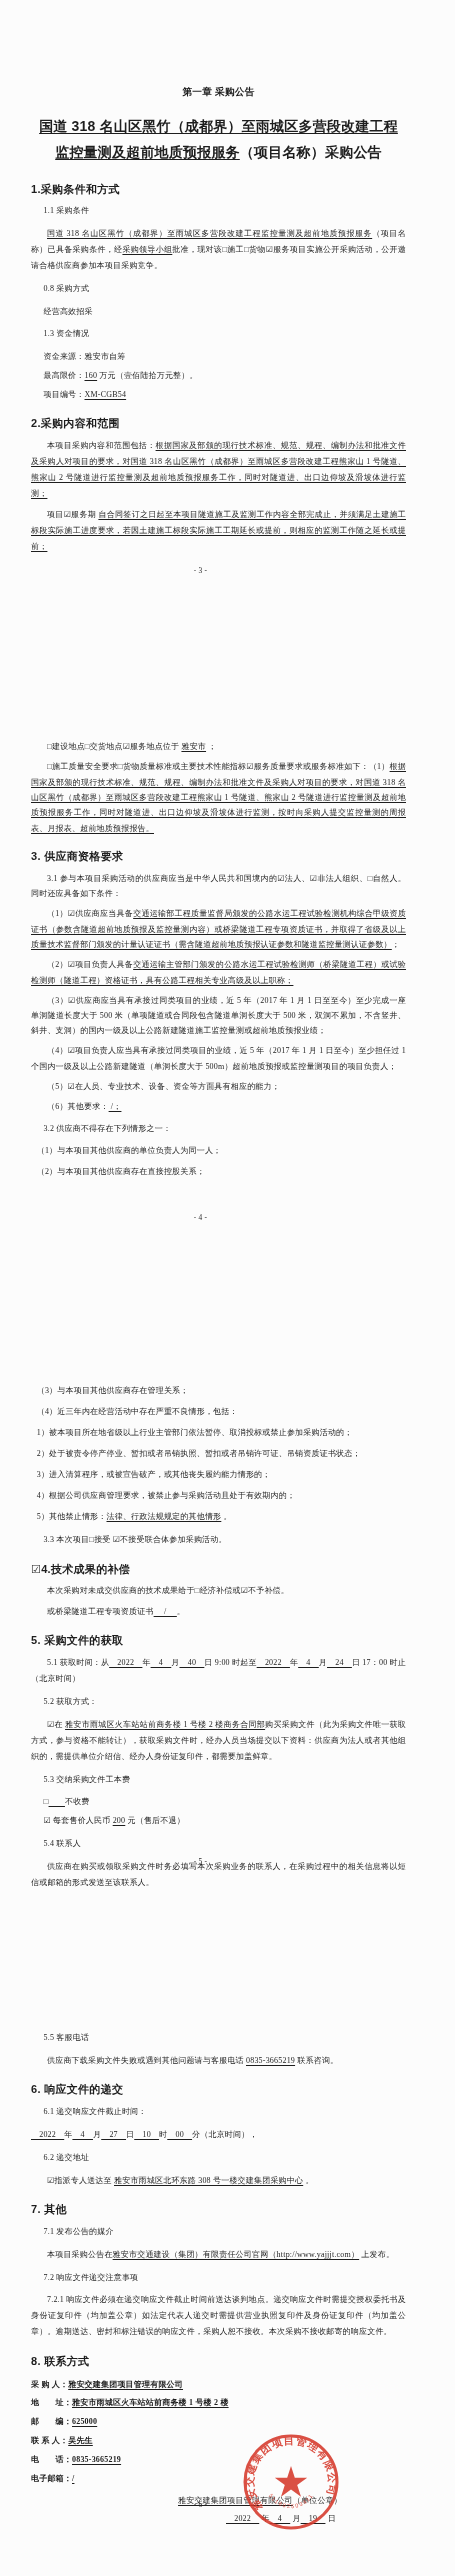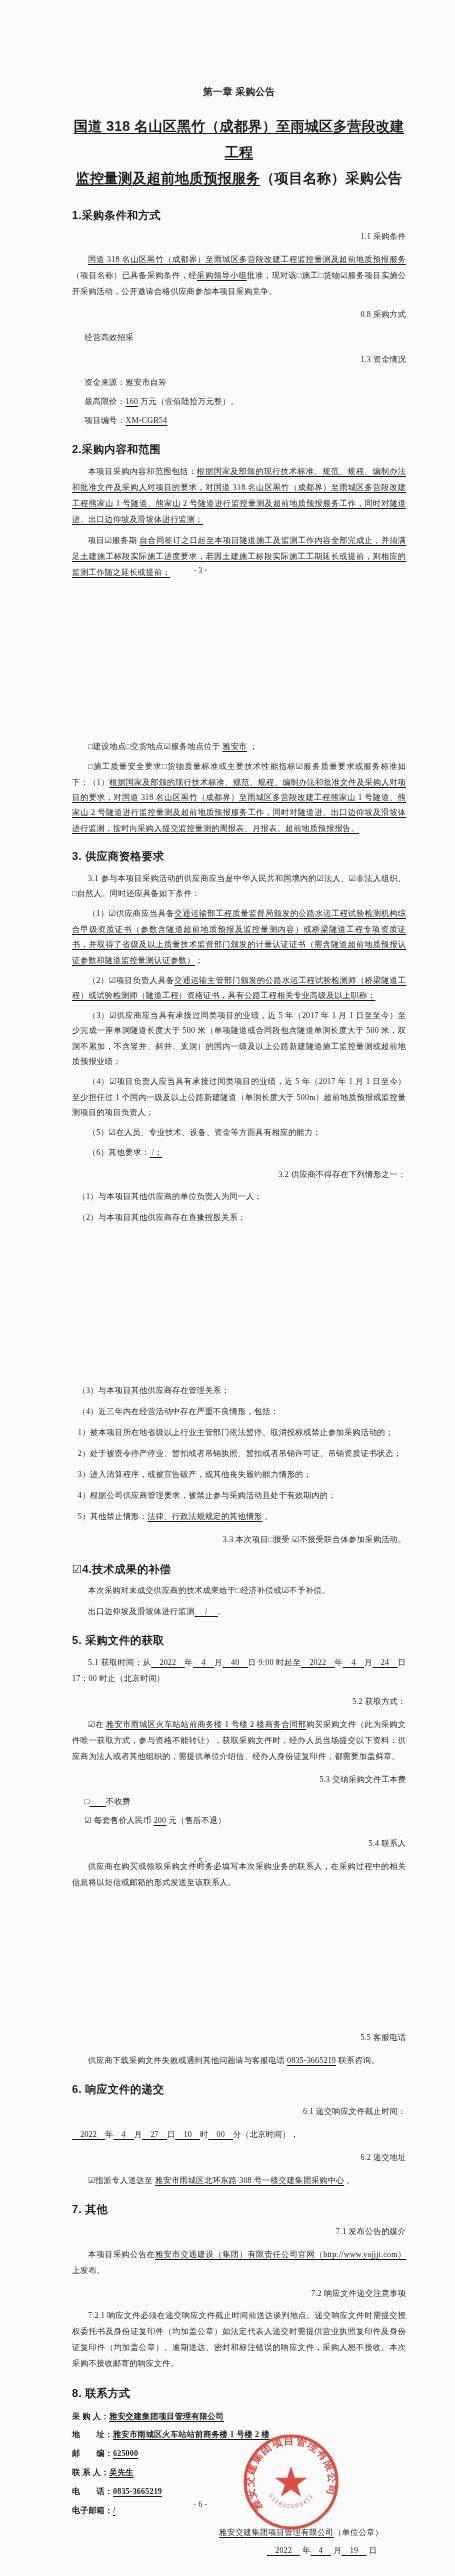--- a/index.html
+++ b/index.html
@@ -9,7 +9,7 @@
     font-family:"Liberation Serif","DejaVu Serif",serif;
     font-size:8px;line-height:16px;letter-spacing:0.2px;
   }
-  .page{position:relative;overflow:hidden;box-sizing:border-box;padding:0 50px 0 72px;}
+  .page{position:relative;overflow:hidden;box-sizing:border-box;padding:0 50px 0 31px;}
   .pg1{height:730px;padding-top:84px;}
   .pg2{height:643px;padding-top:4.6px;line-height:15.4px;}
   .pg3{height:647px;padding-top:4.6px;}

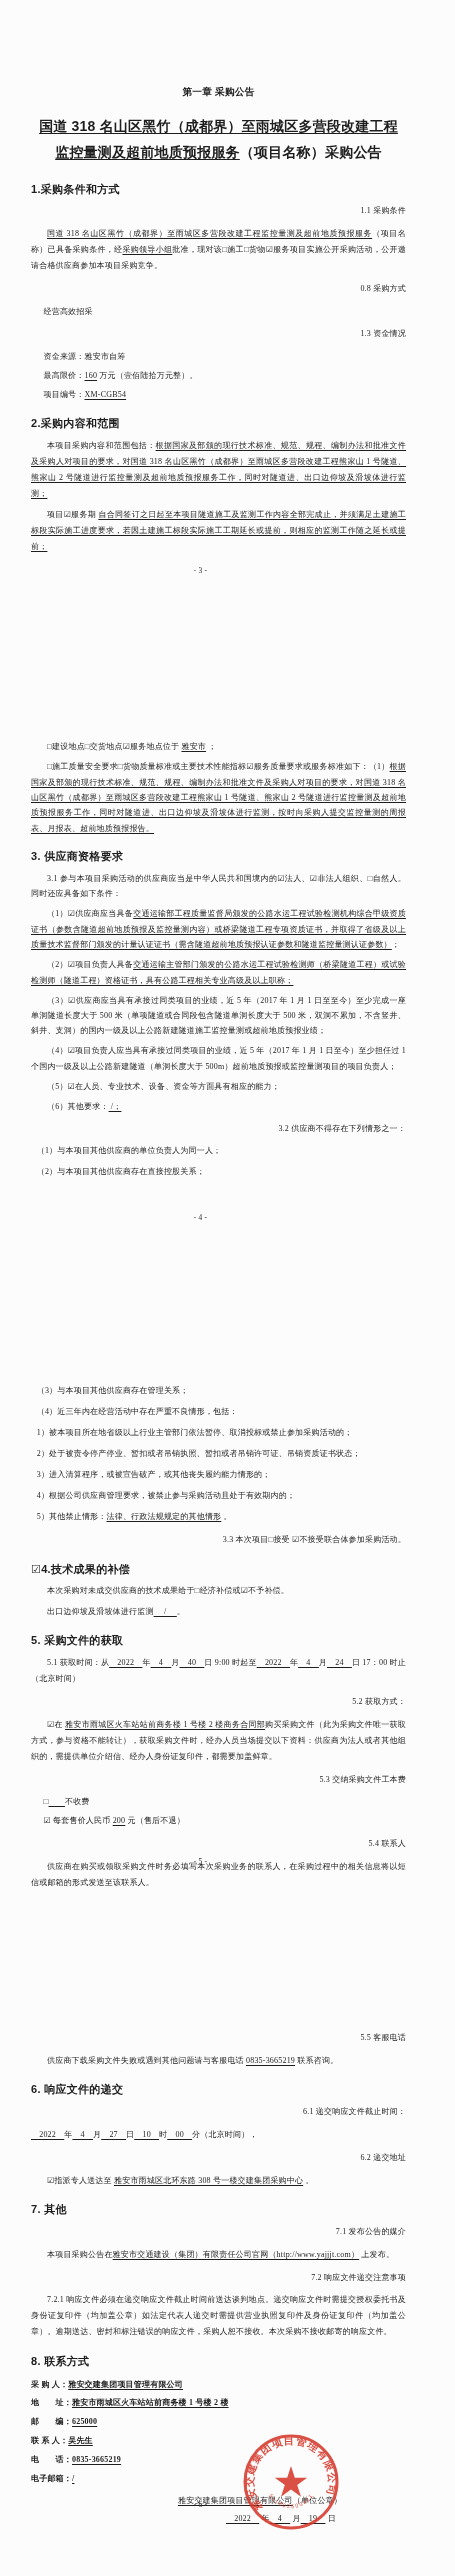--- a/index.html
+++ b/index.html
@@ -21,7 +21,7 @@
   .title .u{text-underline-offset:2.3px;}
   .h2{font-family:"Liberation Sans","DejaVu Sans",sans-serif;font-weight:bold;
     font-size:11px;margin:12.5px 0 6.8px 0;letter-spacing:0.3px;}
-  .sub{margin:6.8px 0 6.8px 12.5px;text-align:right;}
+  .sub{margin:6.8px 0 6.8px 12.5px;}
   .para{text-indent:2em;margin:4.6px 0;text-align:justify;}
   .para2{margin:5.1px 0 5.1px 5.7px;}
   .line{margin:2.8px 0 2.8px 12.5px;}

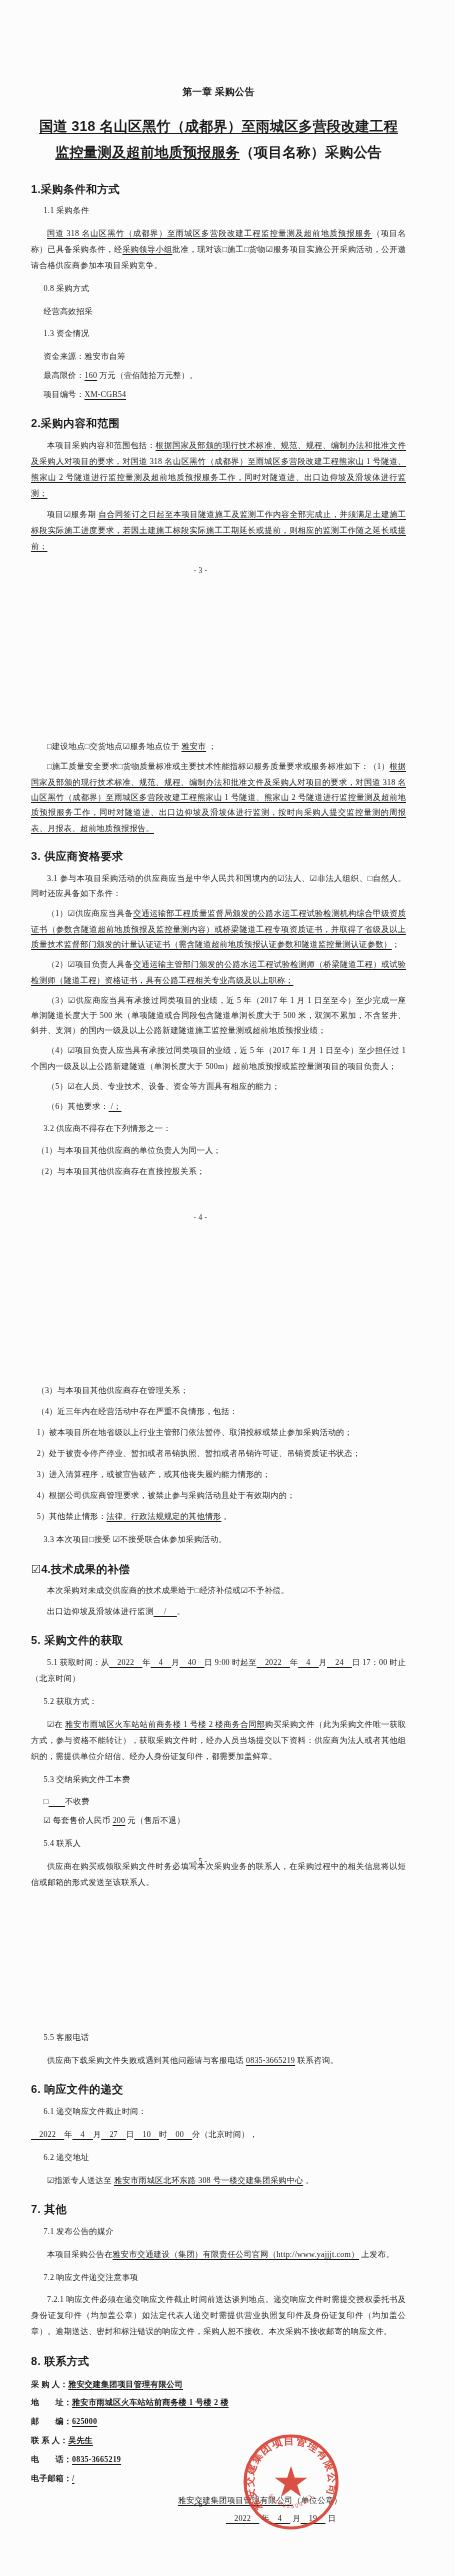--- a/index.html
+++ b/index.html
@@ -93,7 +93,7 @@
     <div class="sub">3.3 本次项目□接受 ☑不接受联合体参加采购活动。</div>
     <div class="h2">☑4.技术成果的补偿</div>
     <div class="para">本次采购对未成交供应商的技术成果给于□经济补偿或☑不予补偿。</div>
-    <div class="para"><span>出口边仰坡及滑坡体进行监测</span><span class="u">　 / 　</span><span>。</span></div>
+    <div class="para"><span>或桥梁隧道工程专项资质证书</span><span class="u">　 / 　</span><span>。</span></div>
     <div class="h2">5. 采购文件的获取</div>
     <div class="para"><span>5.1 获取时间：从</span><span class="u">　2022　</span><span>年</span><span class="u">　4　</span><span>月</span><span class="u">　40　</span><span>日 9:00 时起至</span><span class="u">　2022　</span><span>年</span><span class="u">　4　</span><span>月</span><span class="u">　24　</span><span>日 17：00 时止（北京时间）</span></div>
     <div class="sub">5.2 获取方式：</div>

